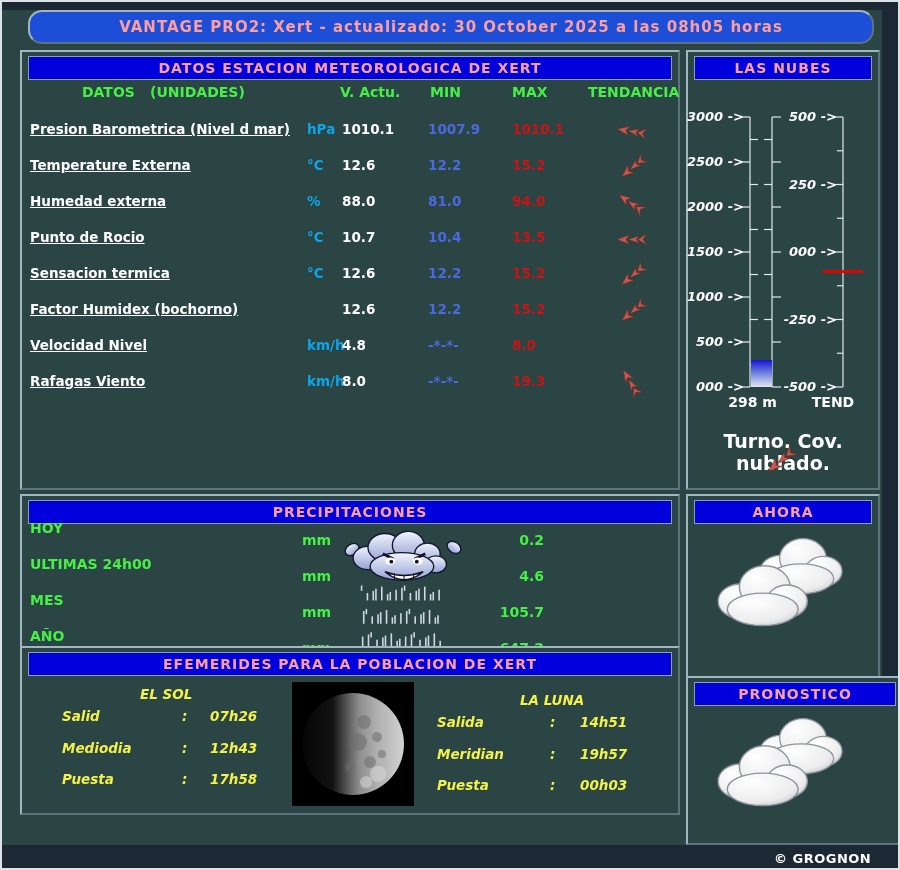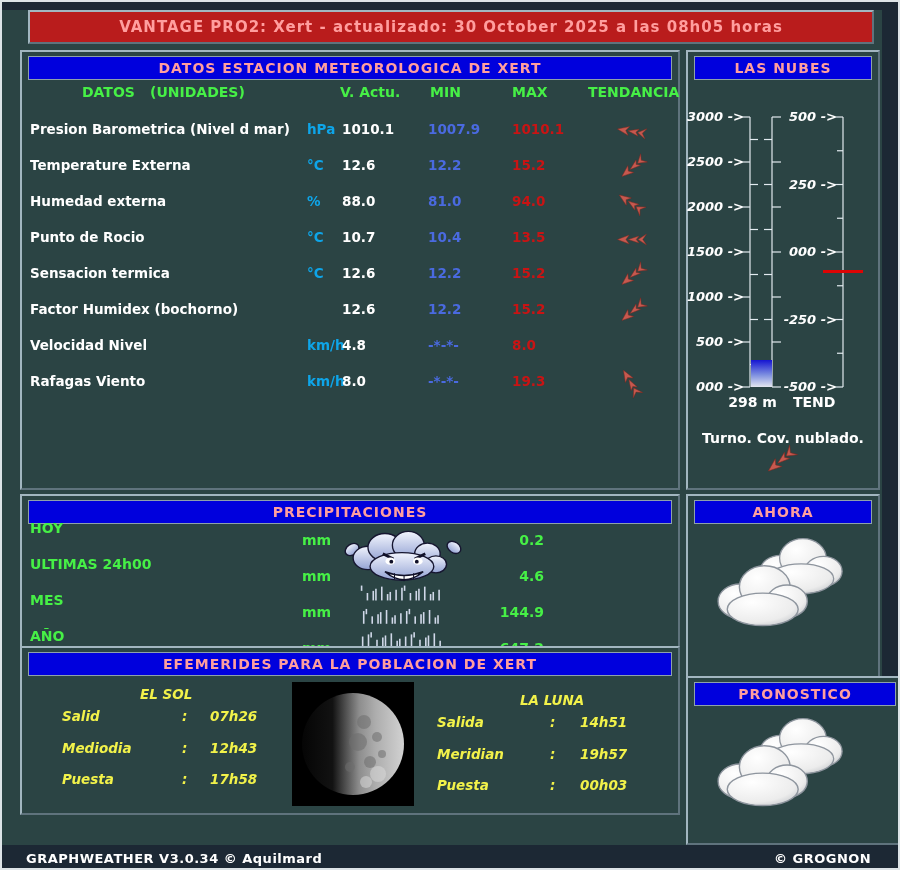--- a/index.html
+++ b/index.html
@@ -11,8 +11,8 @@
   .tbar{position:absolute;left:7px;right:7px;top:5px;height:22px;background:#0000dd;
         box-shadow:0 0 0 1px #8ea1ab;display:flex;align-items:center;justify-content:center;
         color:#ff9e9e;font-size:14px;letter-spacing:1px;}
-  .hdrbar{display:flex;align-items:center;justify-content:center;background:#b91c1c;
-        color:#ff9e9e;font-size:15px;letter-spacing:1px;}
+  .hdrbar{display:flex;align-items:center;justify-content:center;background:#1d4ed8;
+        color:#ff9e9e;font-size:15px;letter-spacing:1px;border-radius:14px;}
   .abs{position:absolute;}
   .green{color:#46f046;}
   .white{color:#ffffff;} .t14{font-size:14px;} .t15{font-size:14px;}

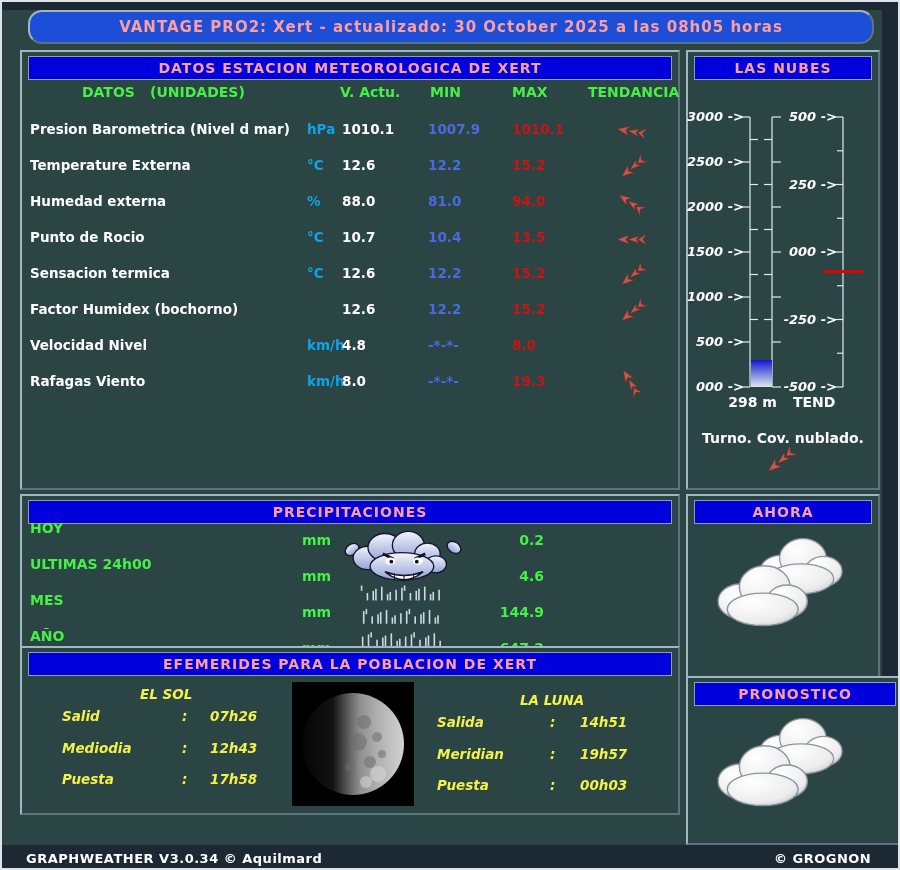--- a/index.html
+++ b/index.html
@@ -18,7 +18,7 @@
   .white{color:#ffffff;} .t14{font-size:14px;} .t15{font-size:14px;}
   .drow span{position:absolute;top:0;font-size:13.5px;}
   .drow{position:absolute;left:0;width:100%;height:22px;}
-  .dlabel{left:8px;color:#fff;}
+  .dlabel{left:8px;color:#fff;text-decoration:underline;}
   .dunit{left:265px;color:#0ea5e9;padding-left:20px;}
   .dval{left:320px;color:#fff;}
   .dmin{left:406px;color:#4a6ae0;}

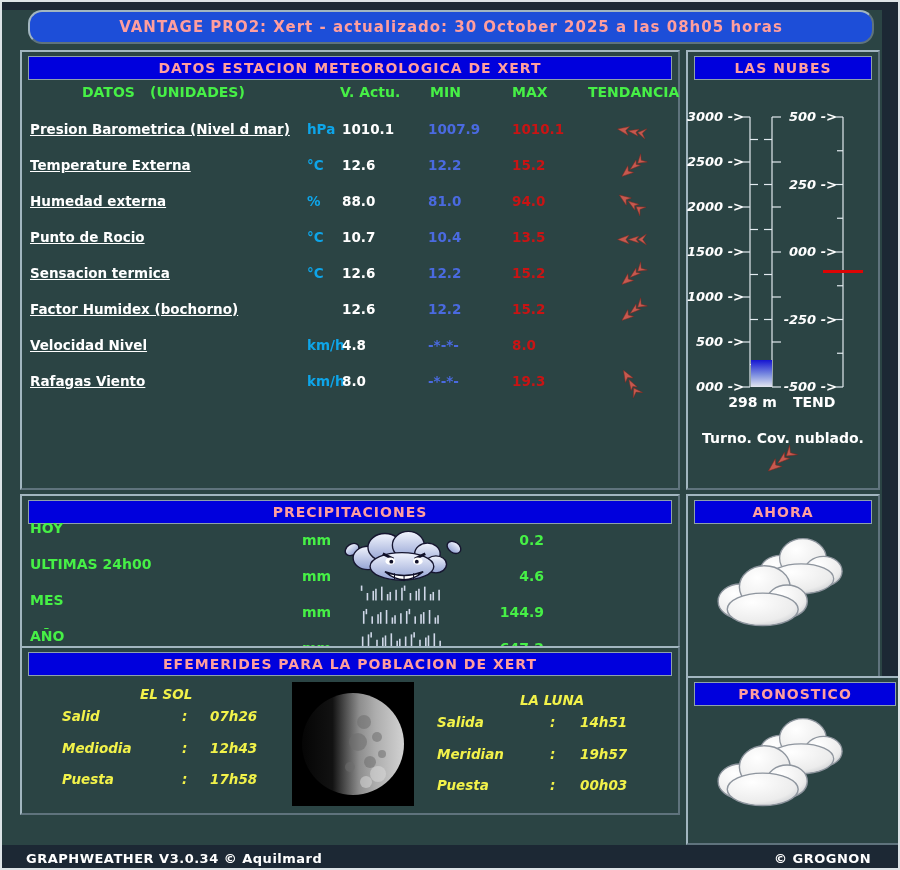--- a/index.html
+++ b/index.html
@@ -237,7 +237,7 @@
     <span class="glabel" style="right:41px;top:327px"><i>-500</i><i> -&gt;</i></span>
 
     <span class="abs white t14" style="left:12px;top:342px;width:105px;text-align:center">298 m</span>
-    <span class="abs white t14" style="left:105px;top:342px;width:80px;text-align:left">TEND</span>
+    <span class="abs white t14" style="left:105px;top:342px;width:80px;text-align:center">TEND</span>
     <span class="abs white t15" style="left:0;top:378px;width:190px;text-align:center">Turno. Cov. nublado.</span>
     <span class="abs trend-rot" style="left: 76px; top: 400px; width: 34px; height: 17px; display: inline-block; transform: rotate(140deg);">
       <svg viewBox="0 0 32 16" width="34" height="17">

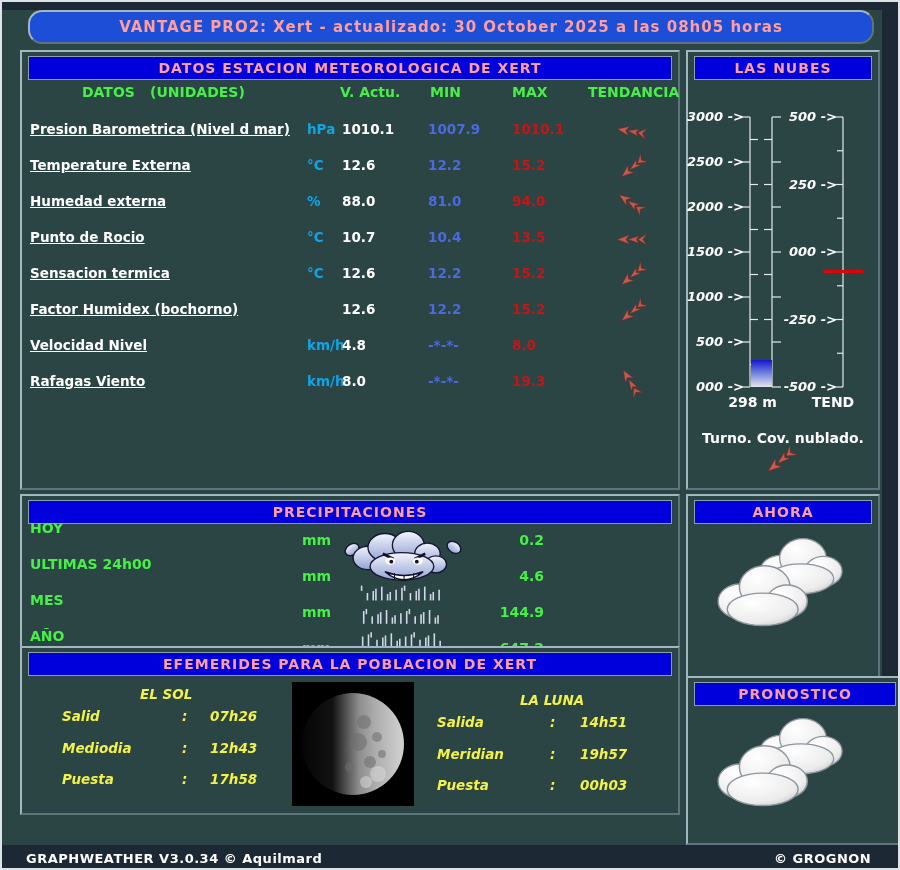--- a/index.html
+++ b/index.html
@@ -15,7 +15,7 @@
         color:#ff9e9e;font-size:15px;letter-spacing:1px;border-radius:14px;}
   .abs{position:absolute;}
   .green{color:#46f046;}
-  .white{color:#ffffff;} .t14{font-size:14px;} .t15{font-size:14px;}
+  .white{color:#ffffff;} .t14{font-size:14px;} .t15{font-size:19px;}
   .drow span{position:absolute;top:0;font-size:13.5px;}
   .drow{position:absolute;left:0;width:100%;height:22px;}
   .dlabel{left:8px;color:#fff;text-decoration:underline;}

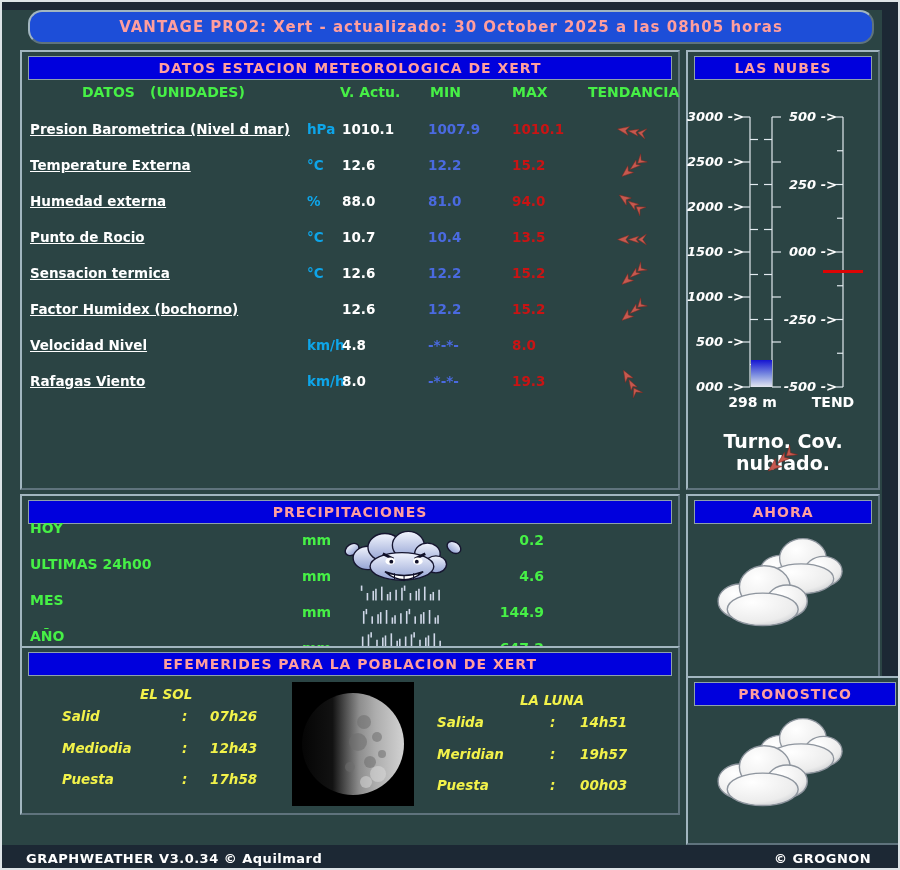--- a/index.html
+++ b/index.html
@@ -258,7 +258,7 @@
     <span class="prow-val" style="top:72px">4.6</span>
     <span class="prow-label" style="top:96px">MES</span>
     <span class="prow-unit" style="top:108px">mm</span>
-    <span class="prow-val" style="top:108px">144.9</span>
+    <span class="prow-val" style="top:108px">105.7</span>
     <span class="prow-label" style="top:132px">AÑO</span>
     <span class="prow-unit" style="top:144px">mm</span>
     <span class="prow-val" style="top:144px">647.2</span>

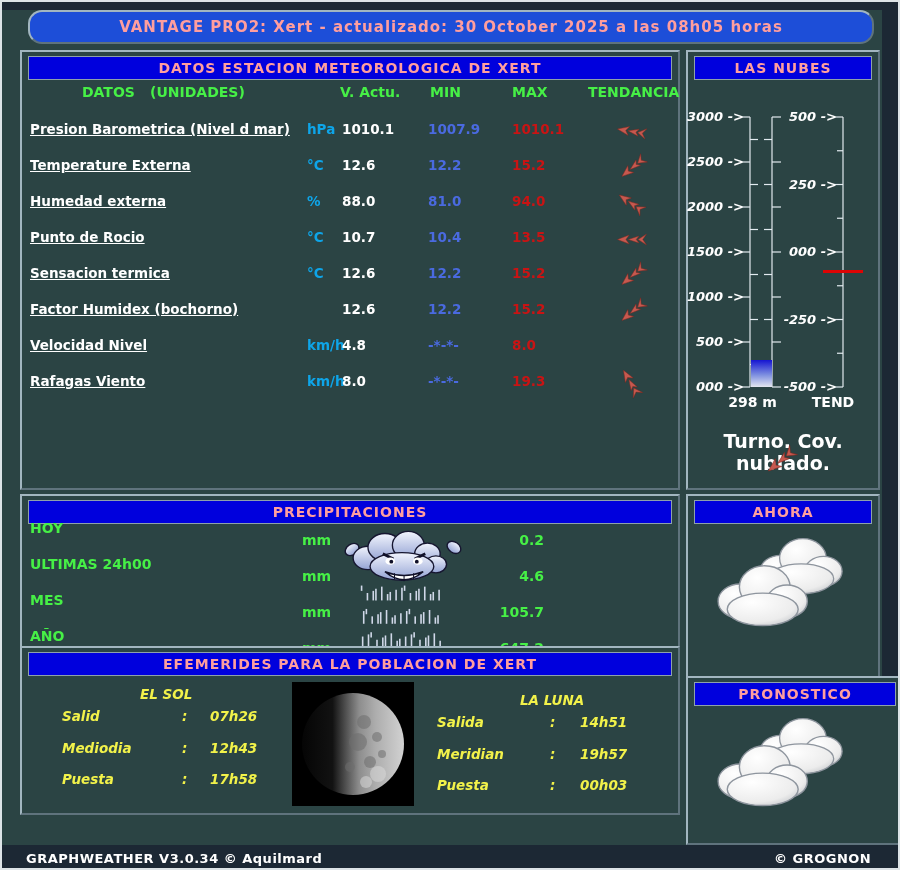--- a/index.html
+++ b/index.html
@@ -401,7 +401,6 @@
     </svg>
   </div>
 
-  <span class="footer-text" style="left:24px;top:849px">GRAPHWEATHER V3.0.34 © Aquilmard</span>
   <span class="footer-text" style="left:772px;top:849px">© GROGNON</span>
 </div>
 

